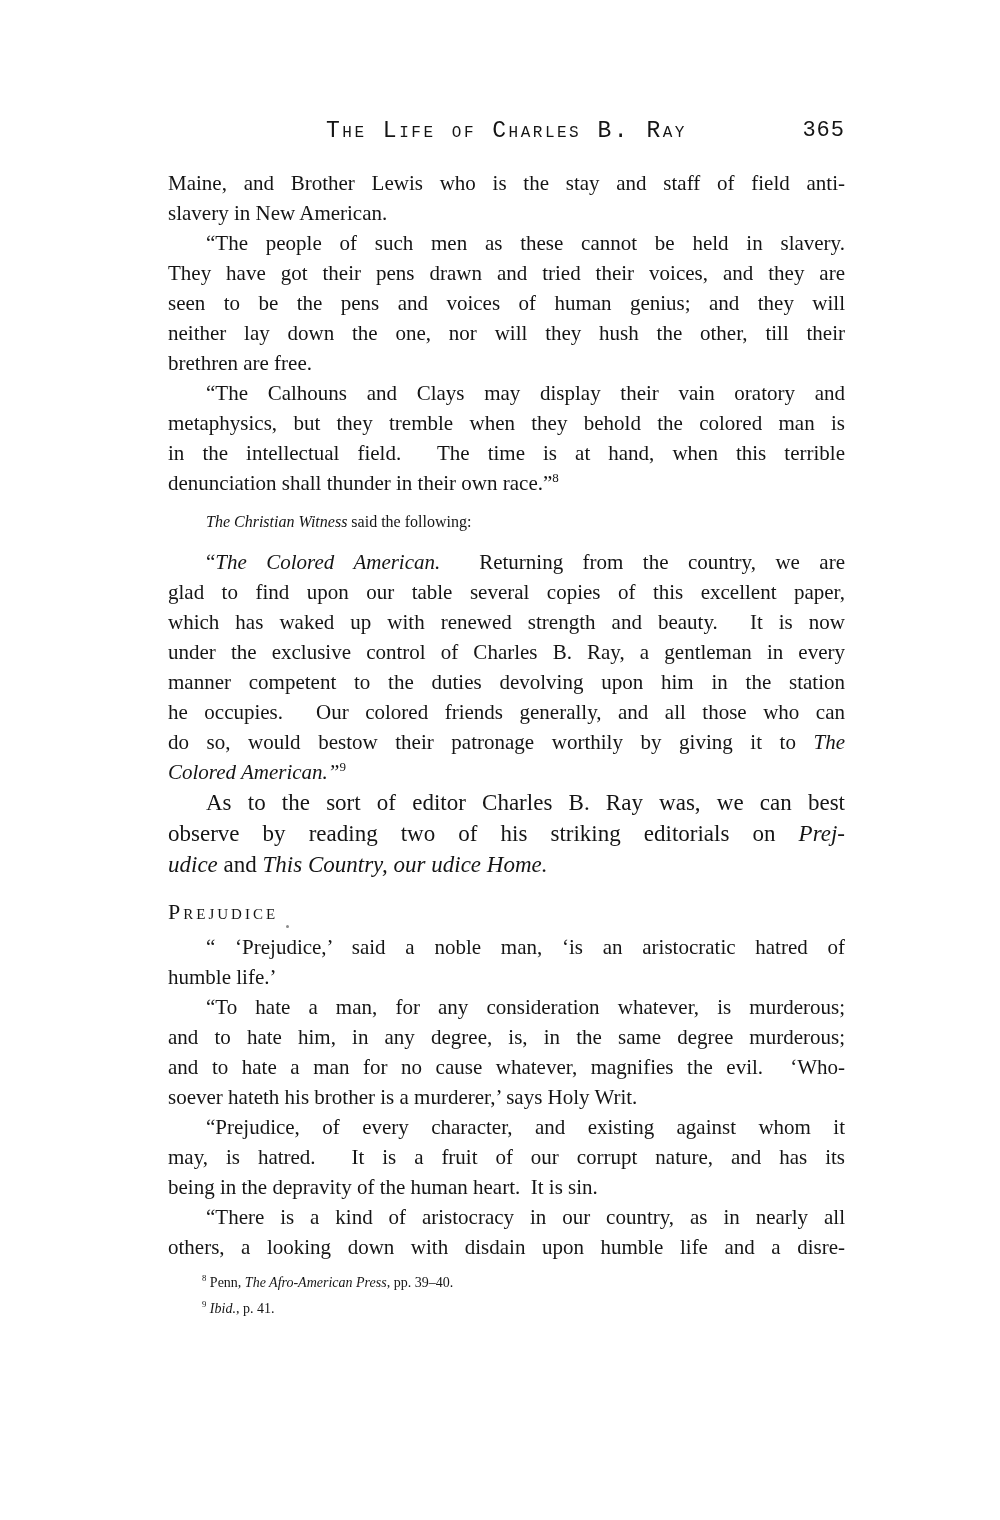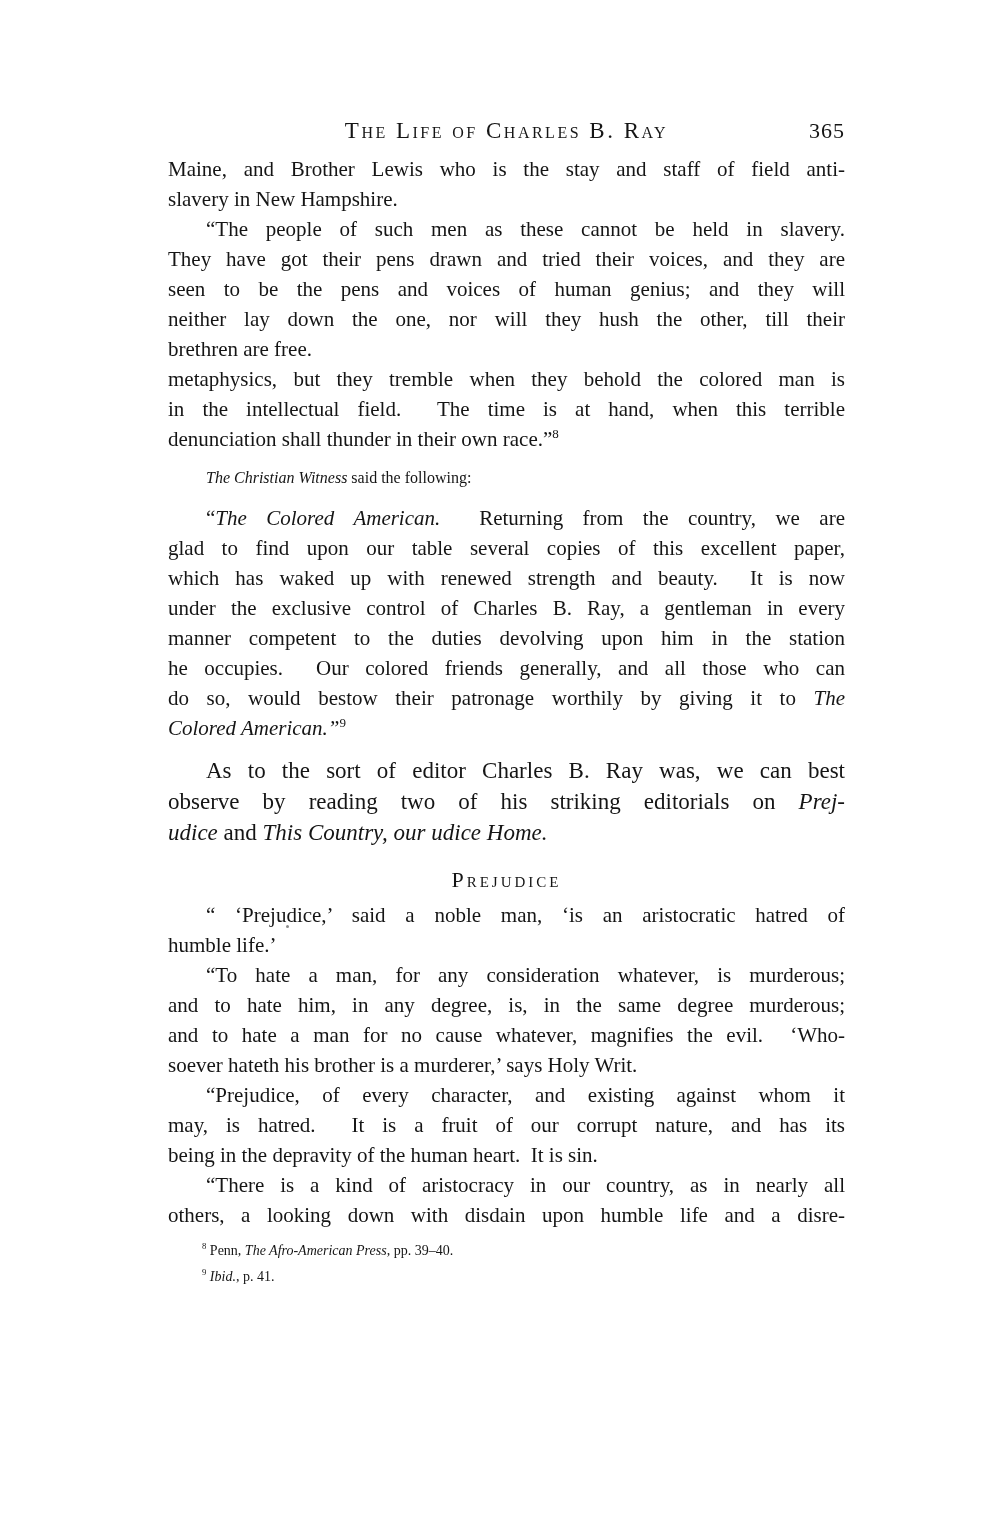--- a/index.html
+++ b/index.html
@@ -14,7 +14,7 @@
   .page { position: absolute; inset: 0; background: #ffffff; }
   .text-block { position: absolute; left: 168px; top: 118px; width: 677px; }
 
-  .running-header { position: relative; height: 26px; margin-bottom: 10px; }
+  .running-header { position: relative; height: 26px; margin-bottom: 24px; font-family: Liberation Mono, monospace; }
   .running-title {
     text-align: center;
     font-variant: small-caps;

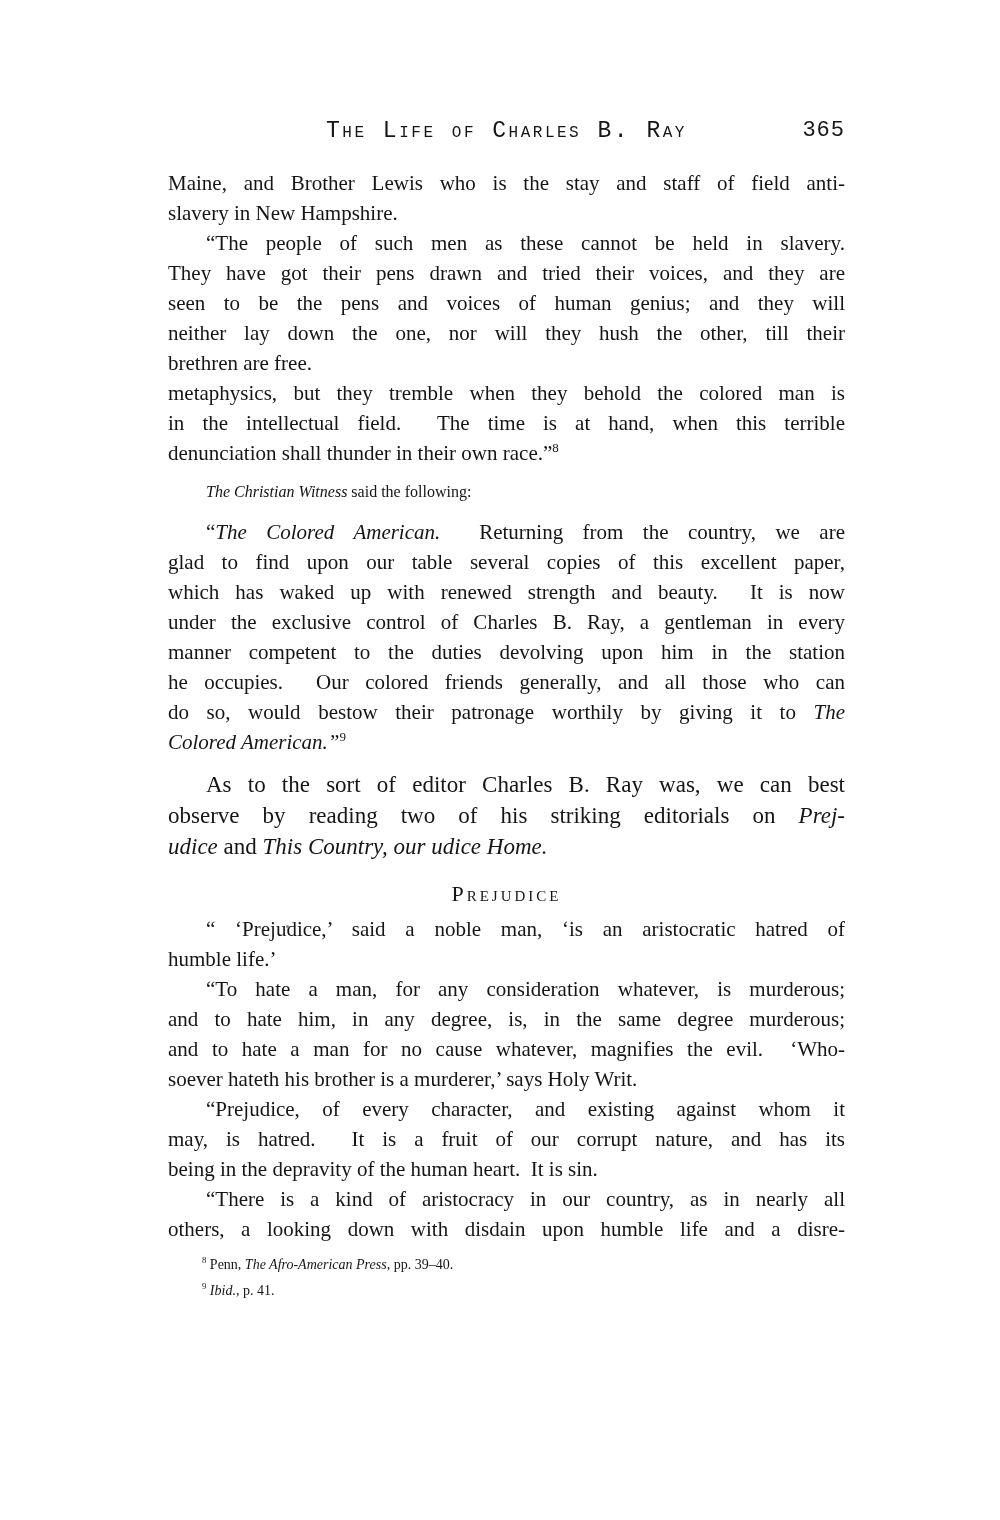--- a/index.html
+++ b/index.html
@@ -79,7 +79,7 @@
     <div id="content">
         <div class="para quote-sm">
           <div class="line"><span>Maine, and Brother Lewis who is the stay and staff of field anti-</span></div>
-          <div class="line endline"><span>slavery in New Hampshire.</span></div>
+          <div class="line endline"><span>slavery in New American.</span></div>
         </div>
         <div class="para quote-sm">
           <div class="line first-indent"><span>“The people of such men as these cannot be held in slavery.</span></div>

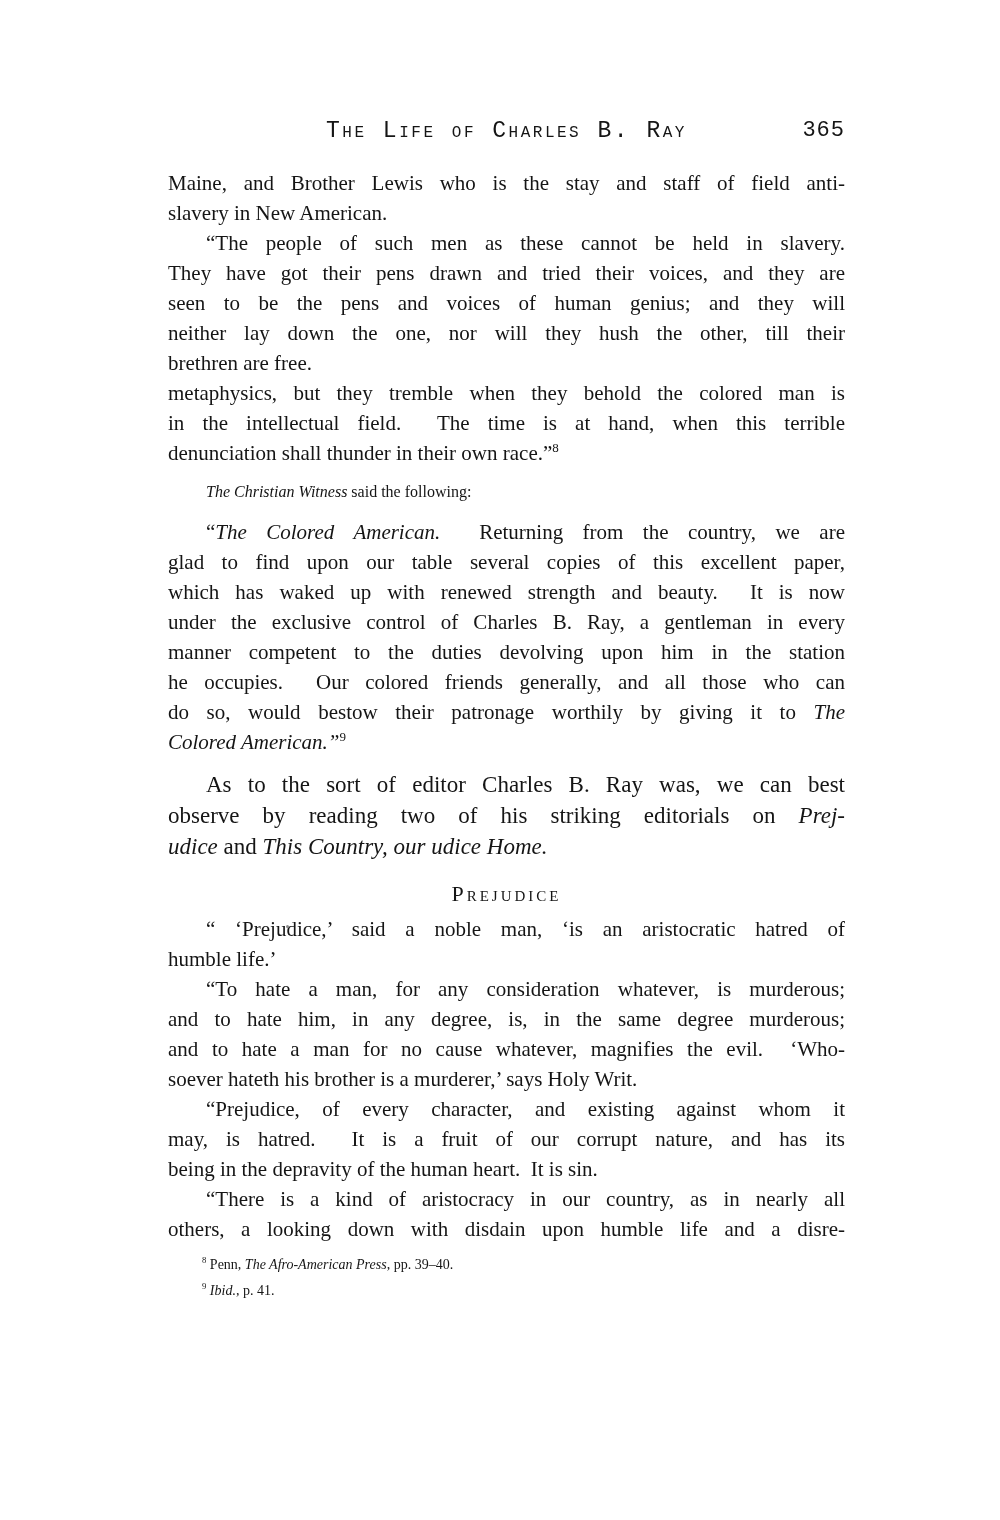--- a/index.html
+++ b/index.html
@@ -89,6 +89,7 @@
           <div class="line endline"><span>brethren are free.</span></div>
         </div>
         <div class="para quote-sm">
+          <div class="line first-indent"><span>“The Calhouns and Clays may display their vain oratory and</span></div>
           <div class="line"><span>metaphysics, but they tremble when they behold the colored man is</span></div>
           <div class="line"><span>in the intellectual field.  The time is at hand, when this terrible</span></div>
           <div class="line endline"><span>denunciation shall thunder in their own race.”</span><sup>8</sup></div>

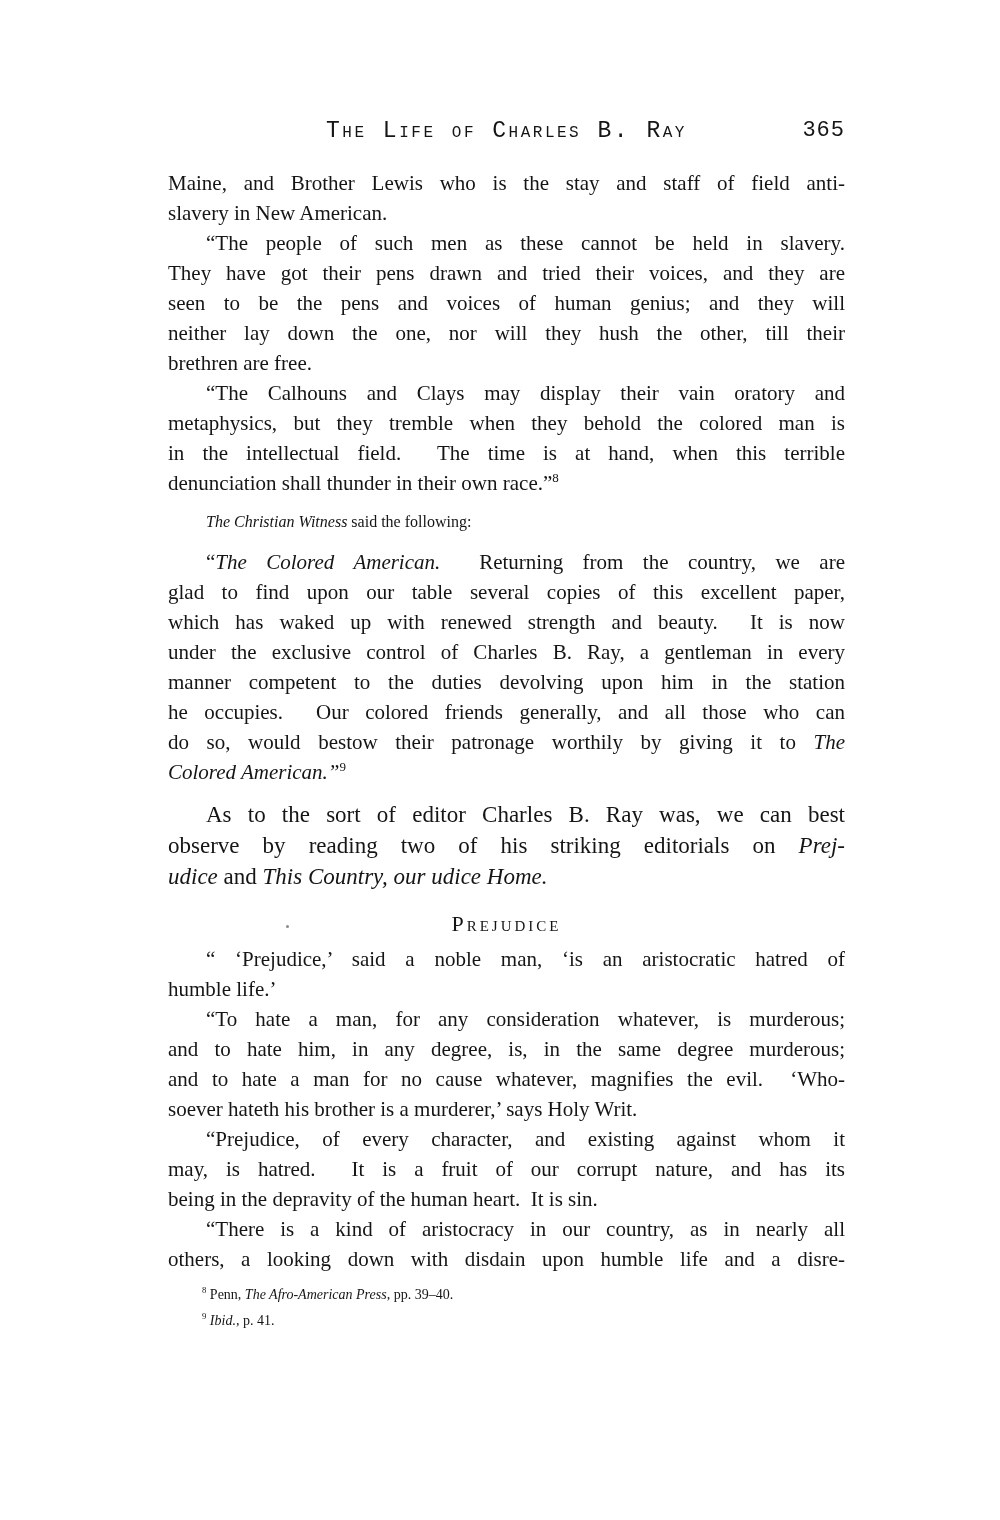--- a/index.html
+++ b/index.html
@@ -37,7 +37,7 @@
   .line.first-indent { text-indent: 38px; }
 
   .quote-sm { font-size: 21px; line-height: 30px; }
-  .narrative { font-size: 23px; line-height: 31px; margin-top: 12px; }
+  .narrative { font-size: 23px; line-height: 31px; }
 
   .display-line { font-size: 16px; line-height: 31px; margin-top: 8px; margin-bottom: 10px; }
   .display-line .line { text-align-last: left; }

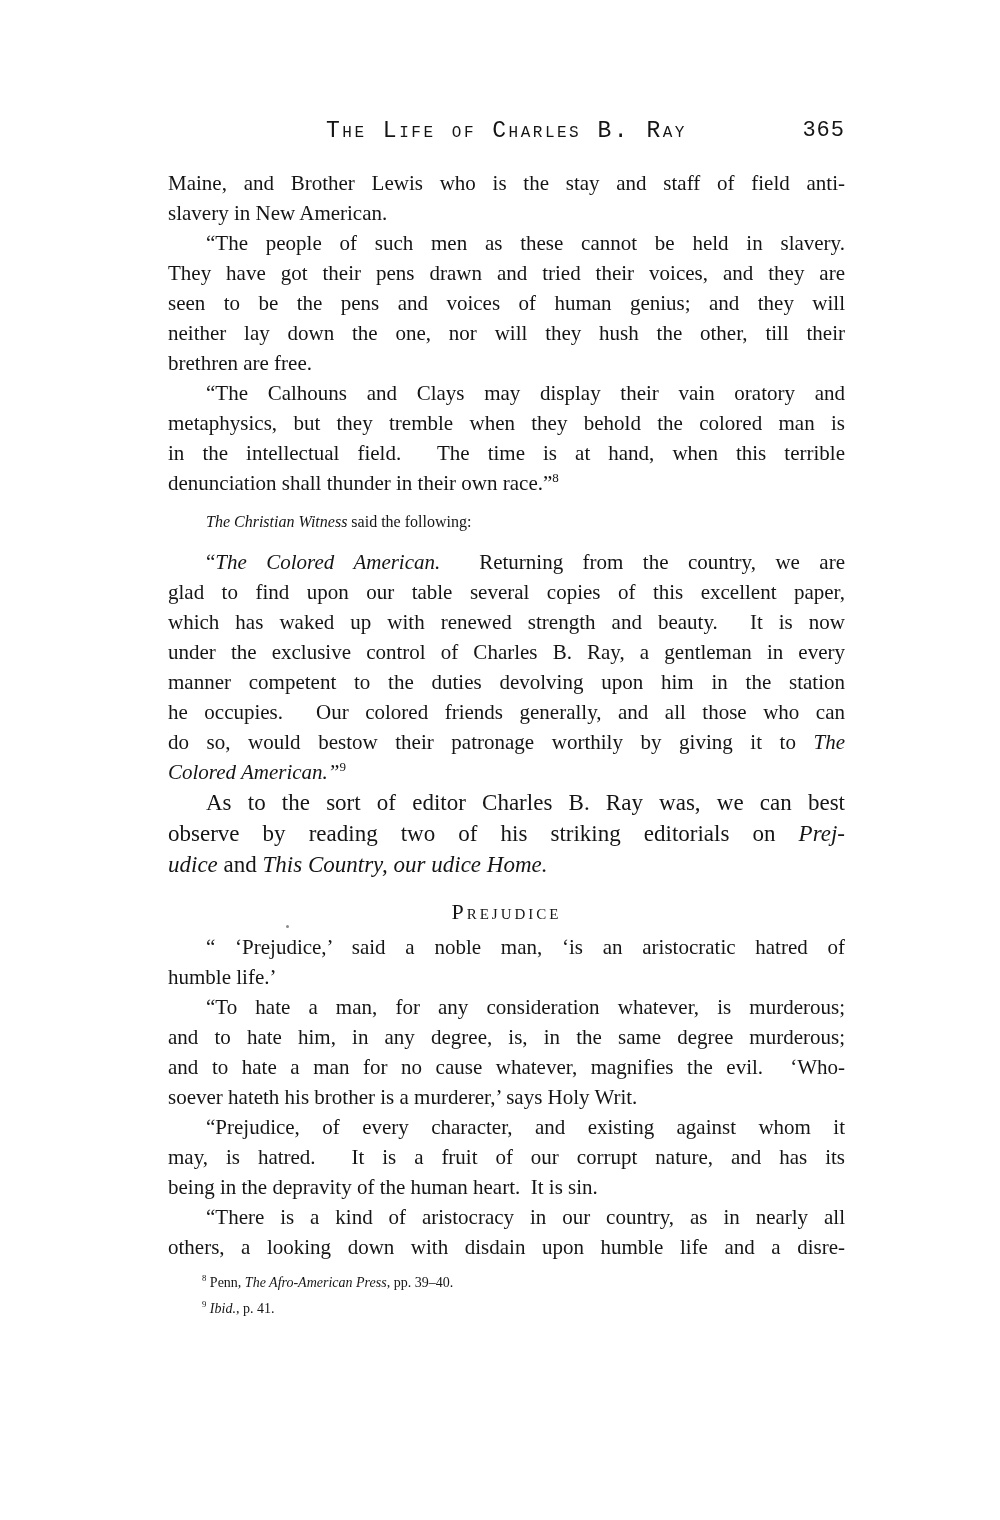--- a/index.html
+++ b/index.html
@@ -46,7 +46,7 @@
     font-variant: small-caps;
     font-size: 22px; line-height: 28px;
     letter-spacing: 3px;
-    text-align: center;
+    text-align: left;
     margin-top: 18px; margin-bottom: 6px;
   }
 

